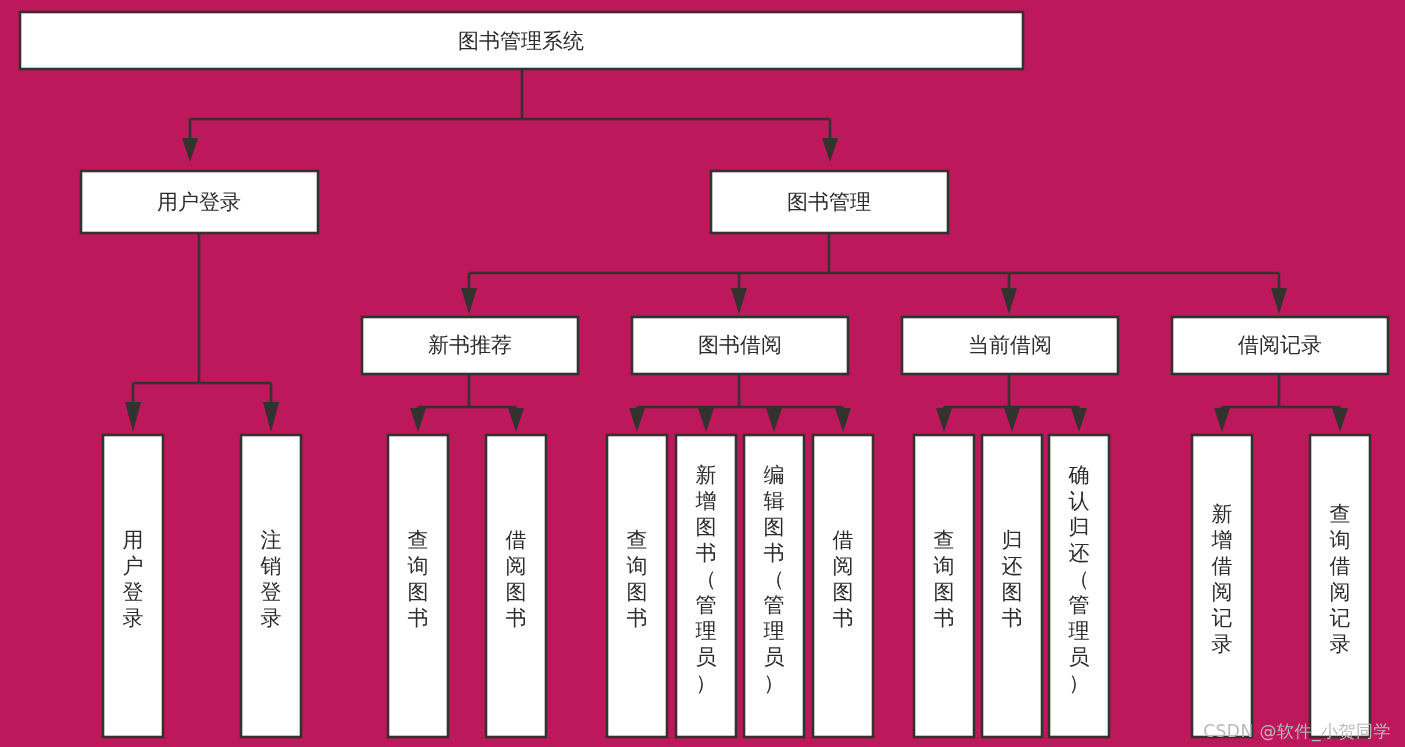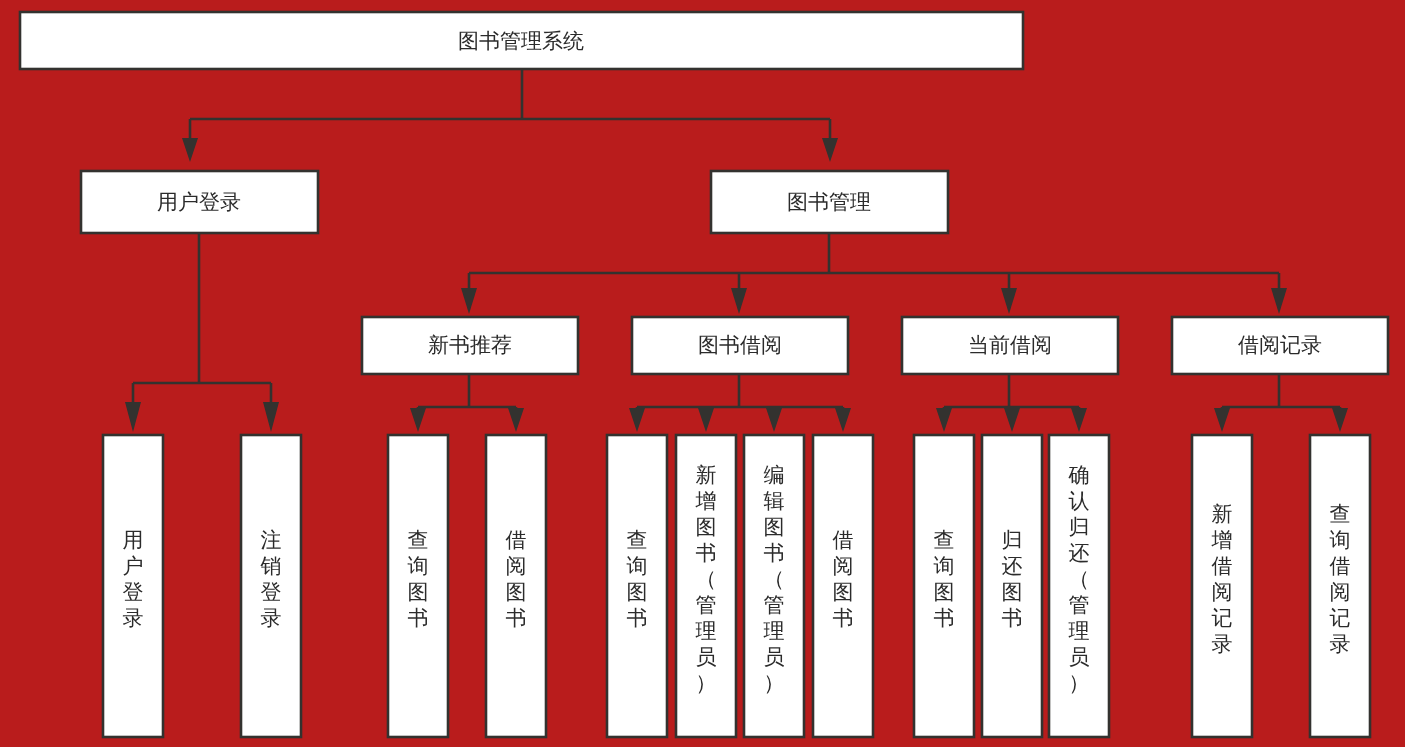--- a/index.html
+++ b/index.html
@@ -17,7 +17,7 @@
     position: relative;
     width: 1405px;
     height: 747px;
-    background: #b91c1c;
+    background: #be185d;
   }
   svg#flow-svg {
     position: absolute;

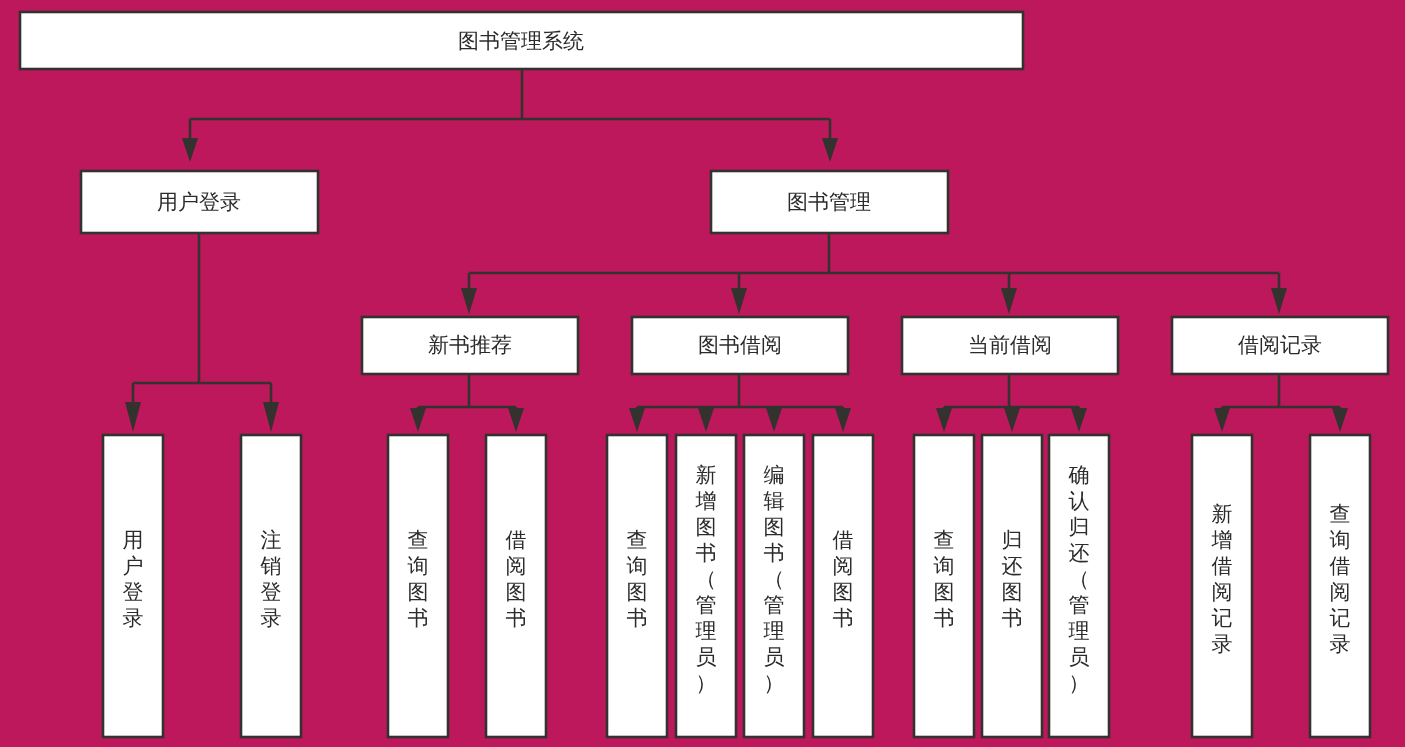--- a/index.html
+++ b/index.html
@@ -238,6 +238,7 @@
 
   </svg>
 
+  <div class="watermark">CSDN @软件_小贺同学</div>
 </div>
 
 </body></html>

